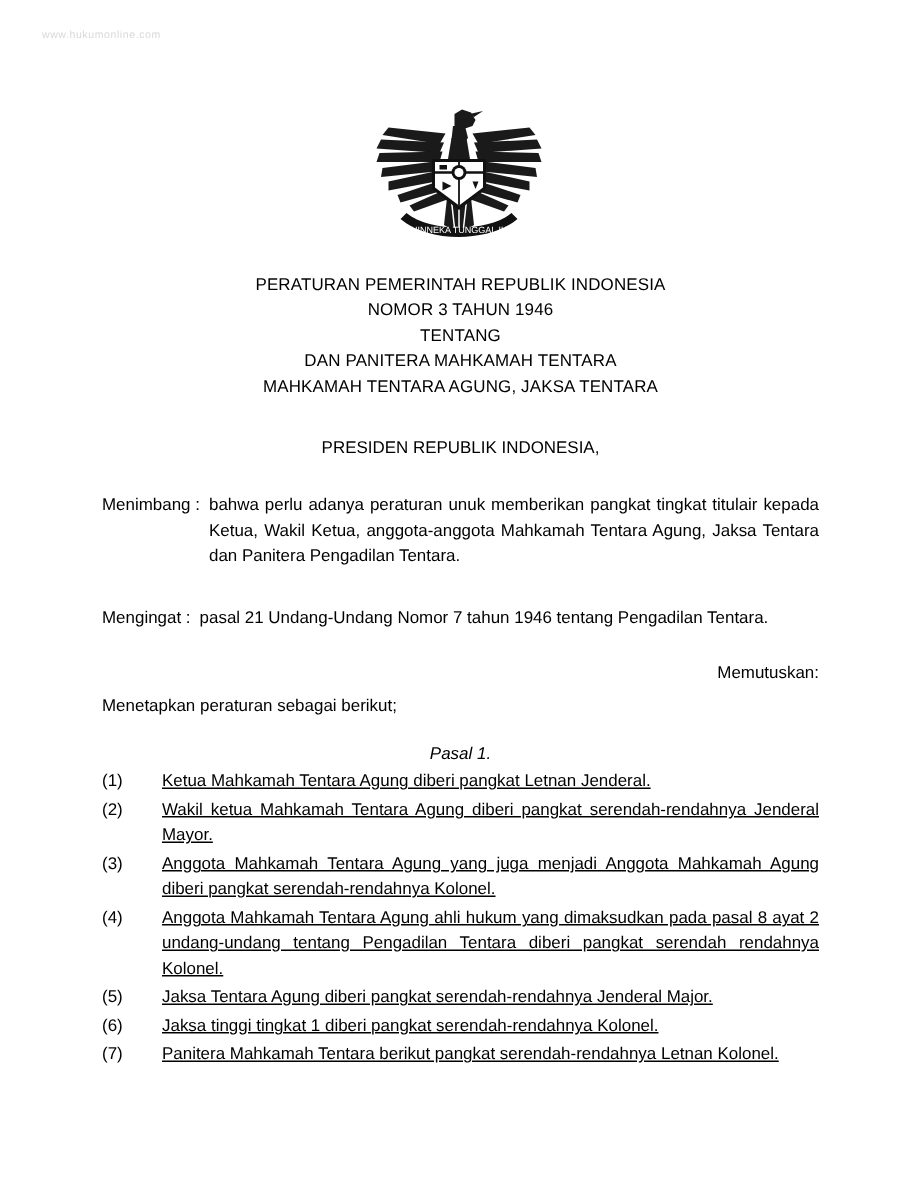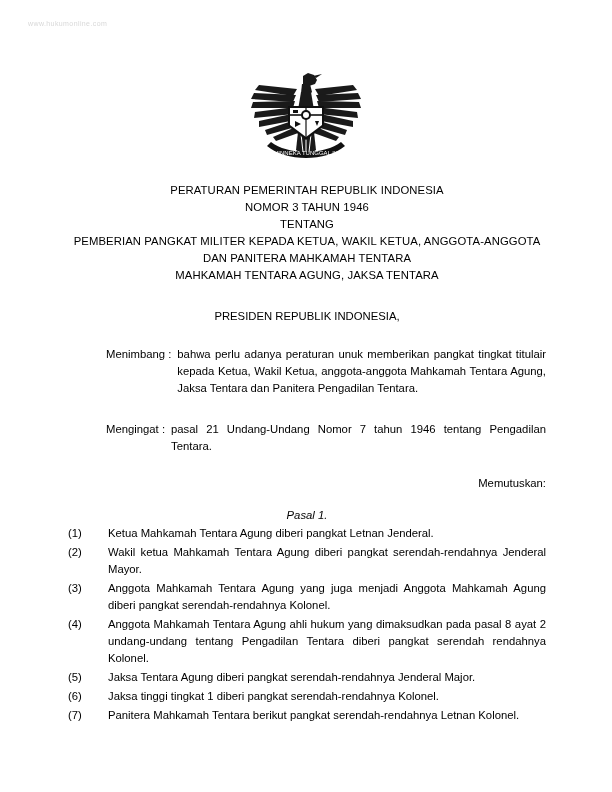--- a/index.html
+++ b/index.html
@@ -177,7 +177,6 @@
       <span class="title-line">PERATURAN PEMERINTAH REPUBLIK INDONESIA</span>
       <span class="title-line">NOMOR 3 TAHUN 1946</span>
       <span class="title-line">TENTANG</span>
-      <span class="title-line">PEMBERIAN PANGKAT MILITER KEPADA KETUA, WAKIL KETUA, ANGGOTA-ANGGOTA</span>
       <span class="title-line">DAN PANITERA MAHKAMAH TENTARA</span>
       <span class="title-line">MAHKAMAH TENTARA AGUNG, JAKSA TENTARA</span>
     </div>

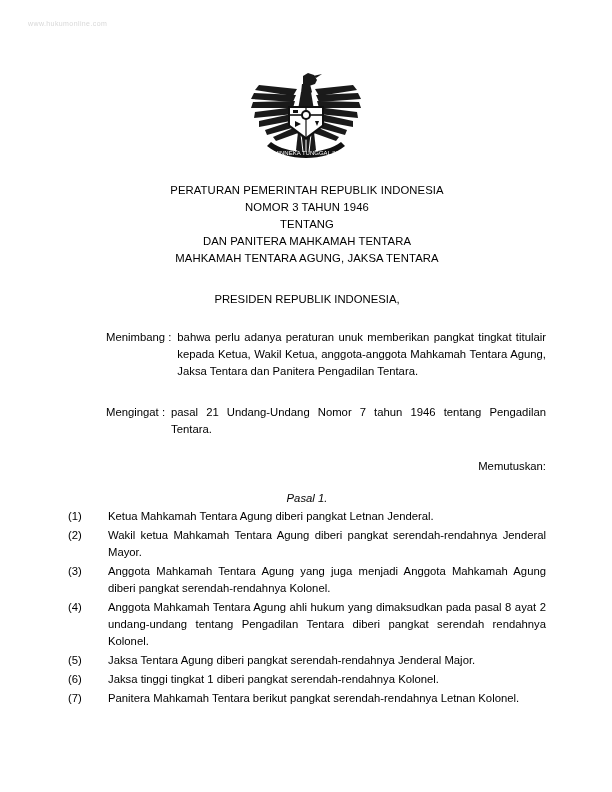--- a/index.html
+++ b/index.html
@@ -66,7 +66,6 @@
     line-height: 17px;
     display: flex;
     align-items: flex-start;
-    margin-left: 38px;
   }
   .clause .label {
     white-space: nowrap;

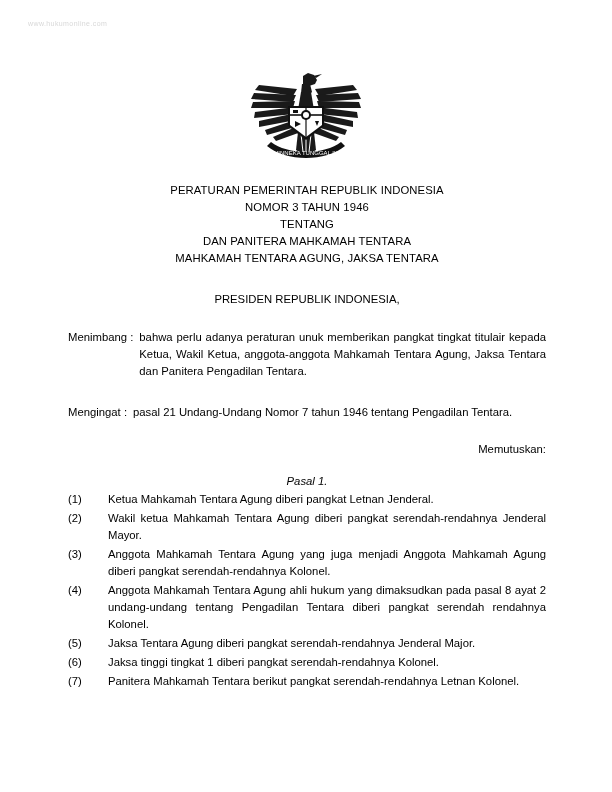--- a/index.html
+++ b/index.html
@@ -194,6 +194,7 @@
 
     <div class="memutuskan">Memutuskan:</div>
 
+    <div class="menetapkan">Menetapkan peraturan sebagai berikut;</div>
 
     <div class="pasal">Pasal 1.</div>
 

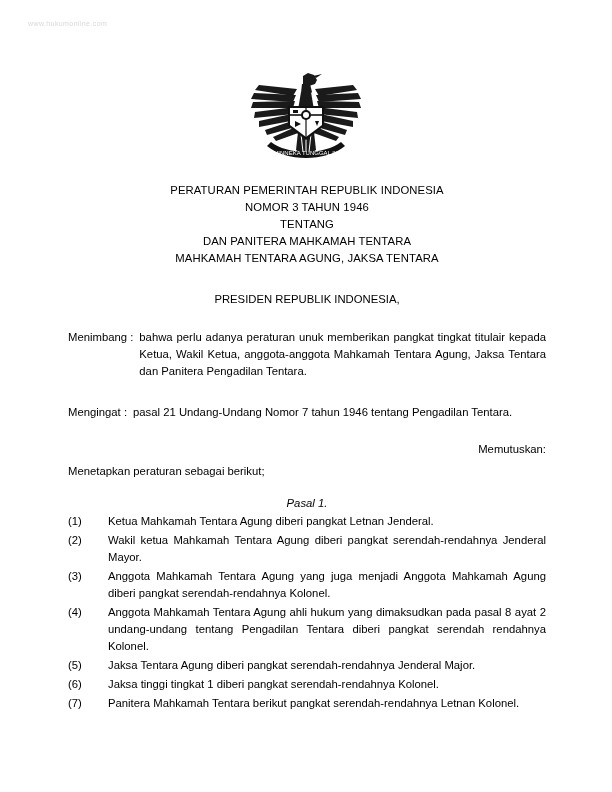--- a/index.html
+++ b/index.html
@@ -109,6 +109,7 @@
   .item .text {
     flex: 1 1 auto;
     text-align: justify;
+    text-decoration: underline;
   }
 </style>
 </head>

